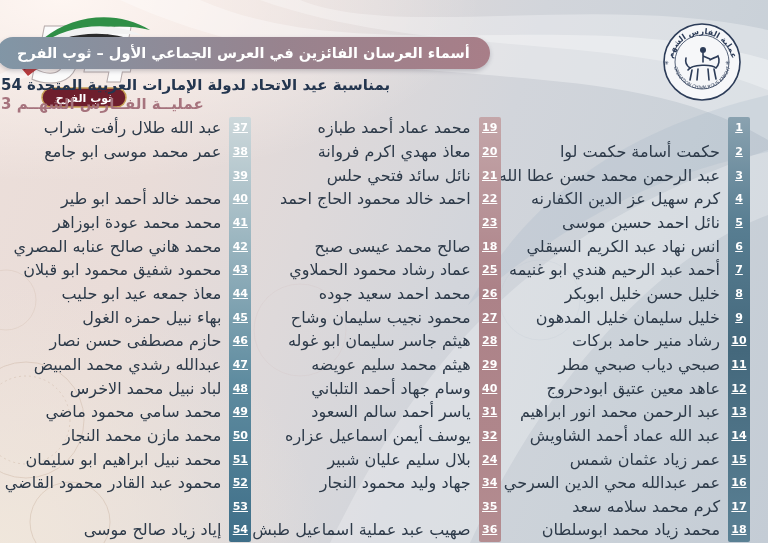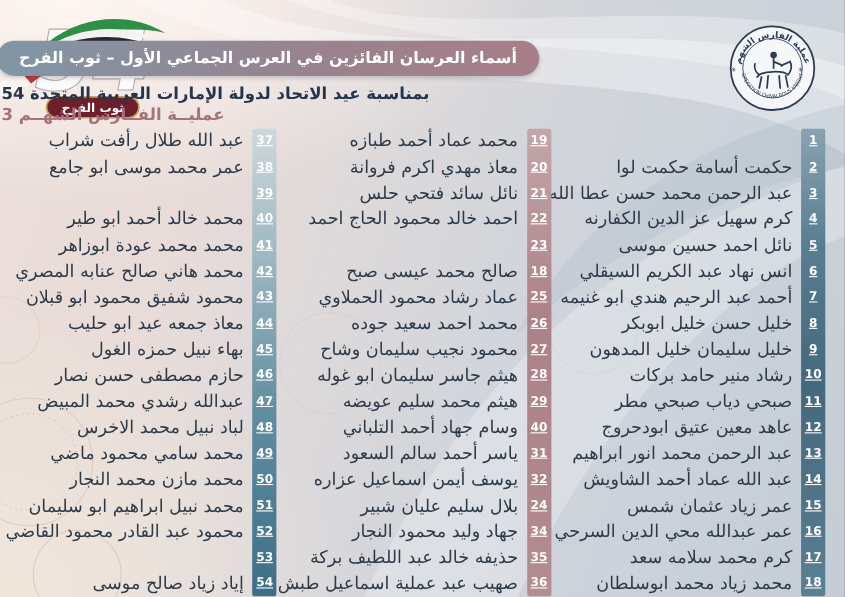--- a/index.html
+++ b/index.html
@@ -250,7 +250,6 @@
           </div>
           <div class="row">
             <span class="num">35</span>
-            <span class="name">حذيفه خالد عبد اللطيف بركة</span>
           </div>
           <div class="row">
             <span class="num">36</span>

